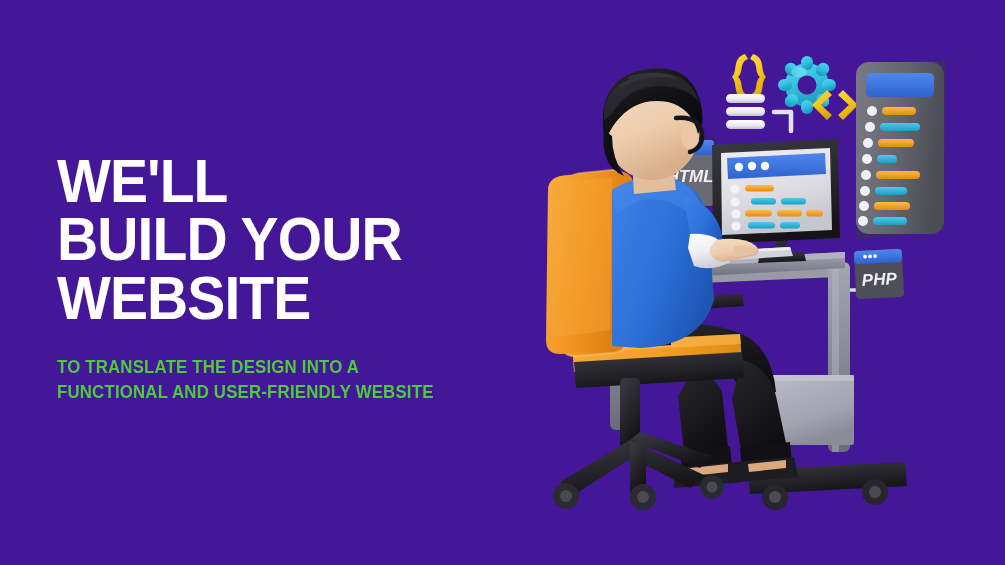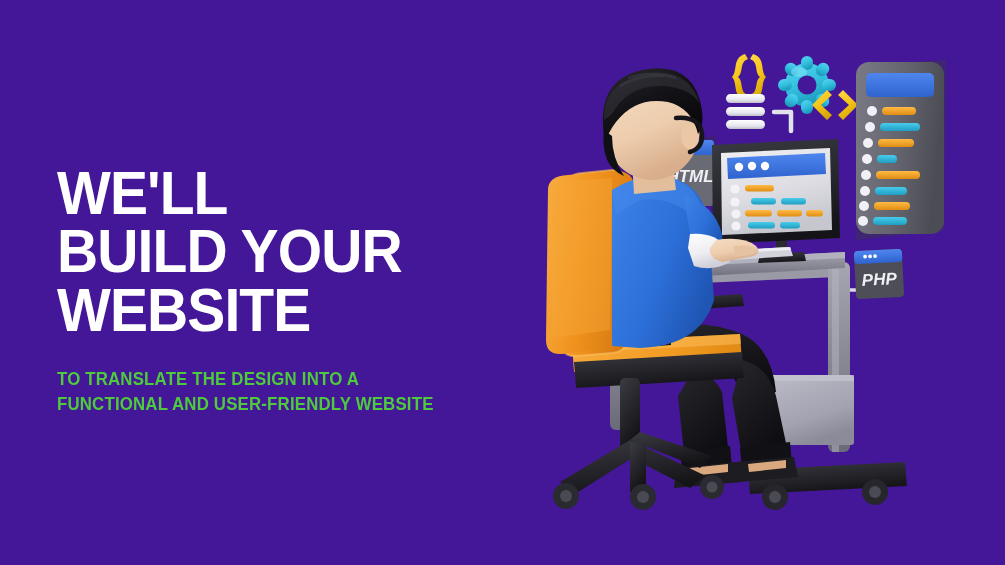--- a/index.html
+++ b/index.html
@@ -19,7 +19,7 @@
   
   .copy {
     position:absolute;
-    left:57px; top:164px;
+    left:57px; top:152px;
     width:430px;
   }
   .headline {

